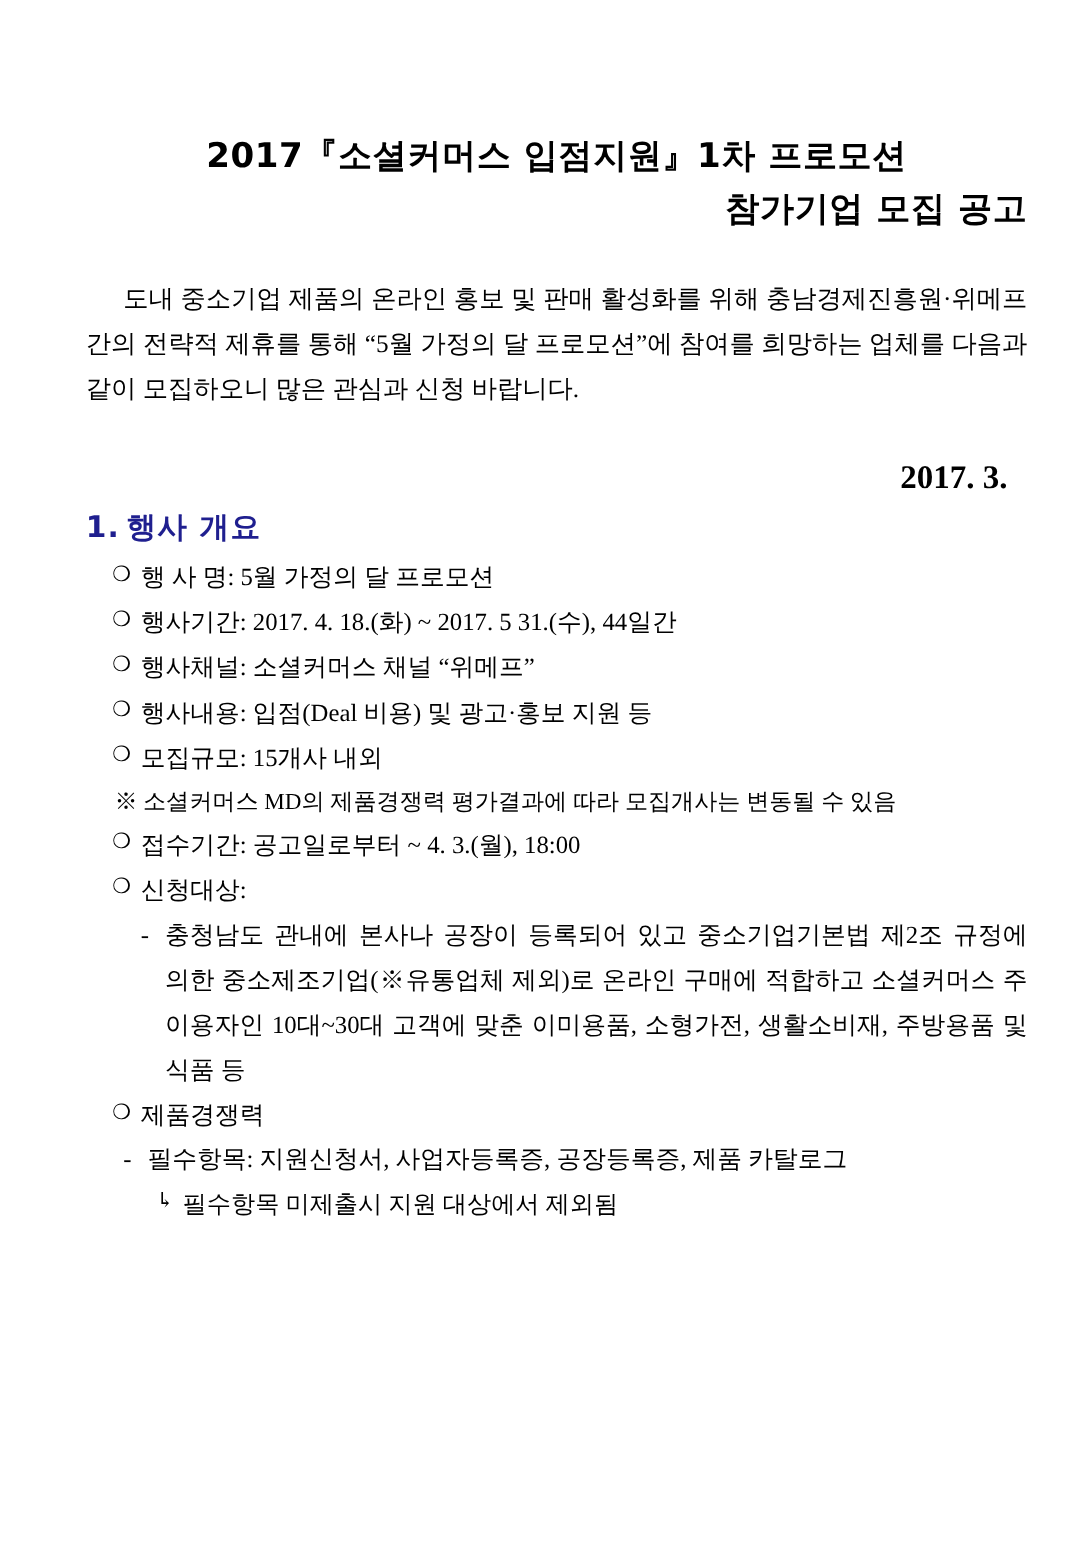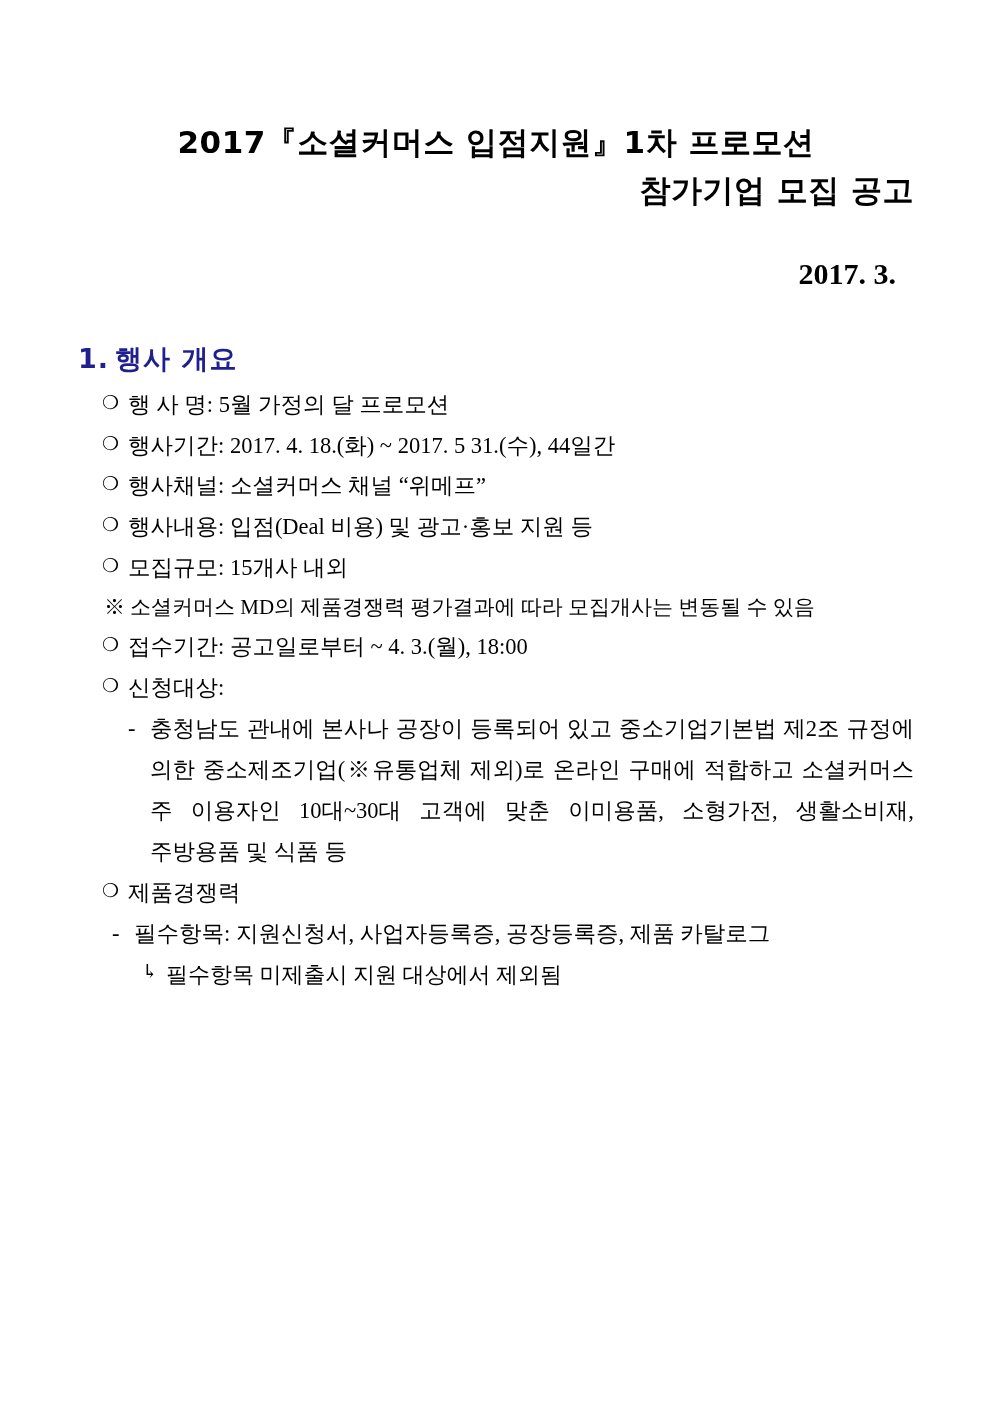--- a/index.html
+++ b/index.html
@@ -19,7 +19,7 @@
     width: 992px;
     height: 1403px;
     box-sizing: border-box;
-    padding: 118px 78px 40px 78px;
+    padding: 118px 58px 40px 78px;
     position: relative;
   }
 

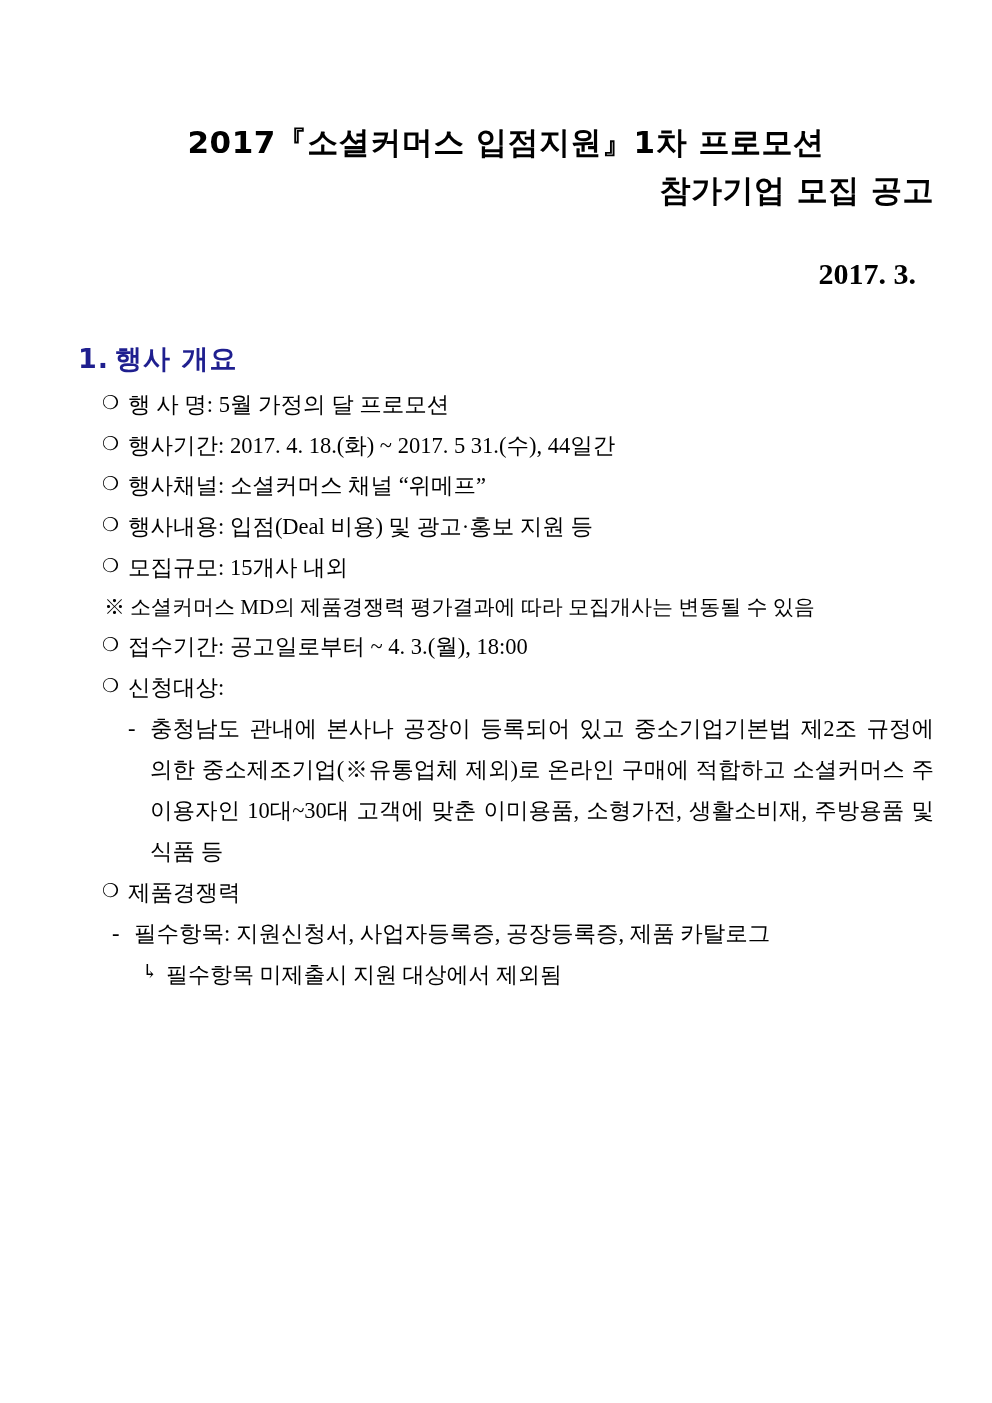--- a/index.html
+++ b/index.html
@@ -147,6 +147,7 @@
     <span class="title-line-2">참가기업 모집 공고</span>
   </div>
 
+  <p class="intro">도내 중소기업 제품의 온라인 홍보 및 판매 활성화를 위해 충남경제진흥원·위메프 간의 전략적 제휴를 통해 “5월 가정의 달 프로모션”에 참여를 희망하는 업체를 다음과 같이 모집하오니 많은 관심과 신청 바랍니다.</p>
 
   <div class="signature">
     <span class="date">2017. 3.</span>

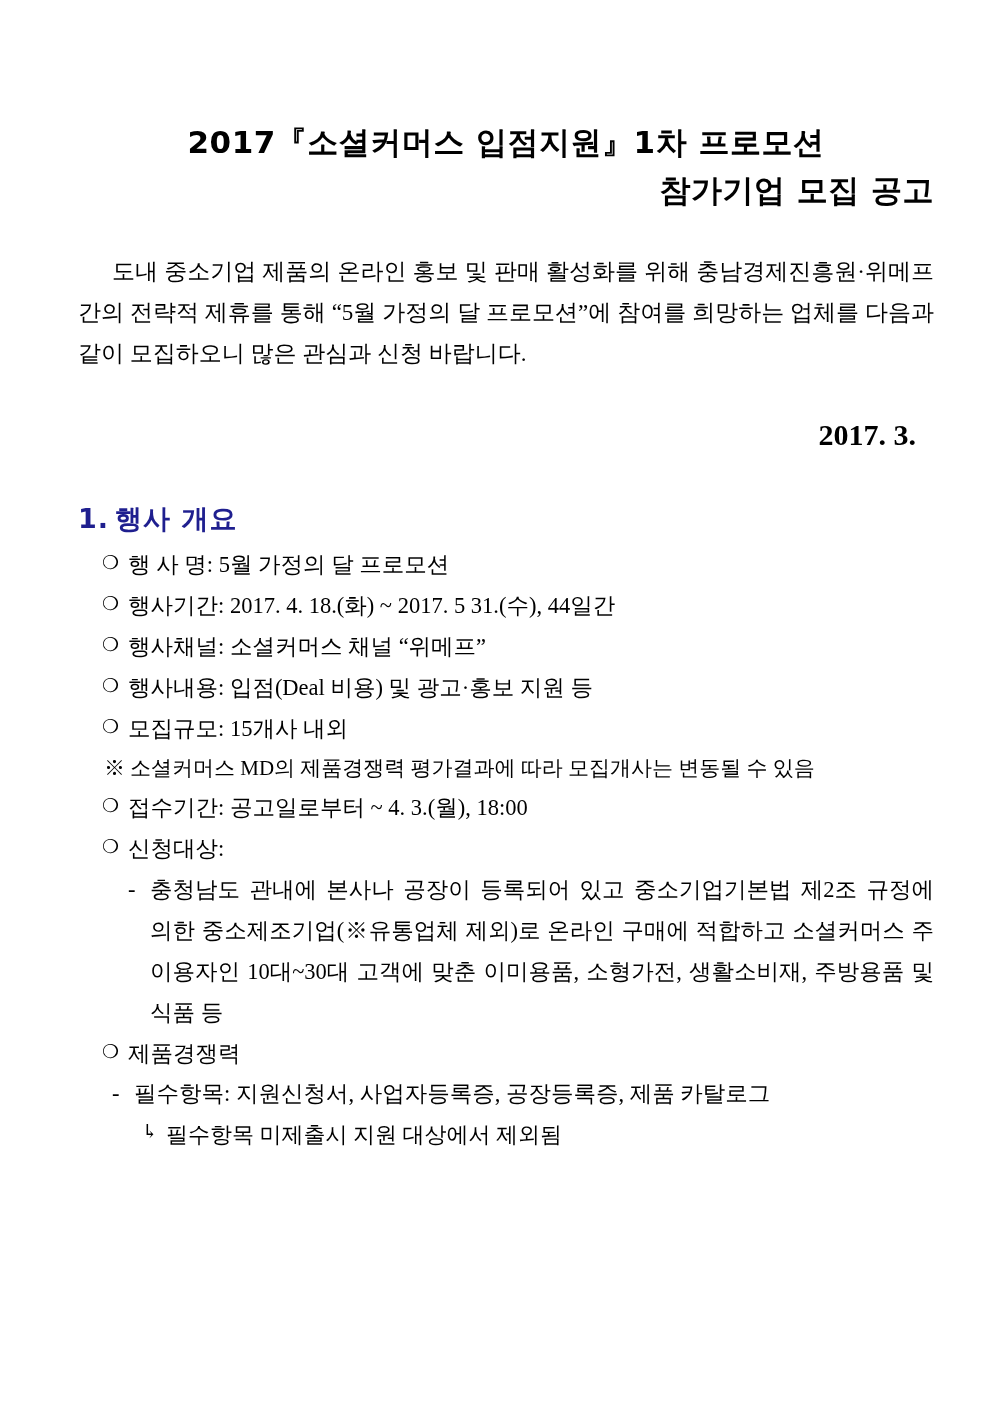--- a/index.html
+++ b/index.html
@@ -66,7 +66,6 @@
     font-weight: bold;
     font-size: 27px;
     letter-spacing: 1px;
-    margin-top: 40px;
     margin-bottom: 8px;
   }
   .section-heading .num { margin-right: 6px; }

